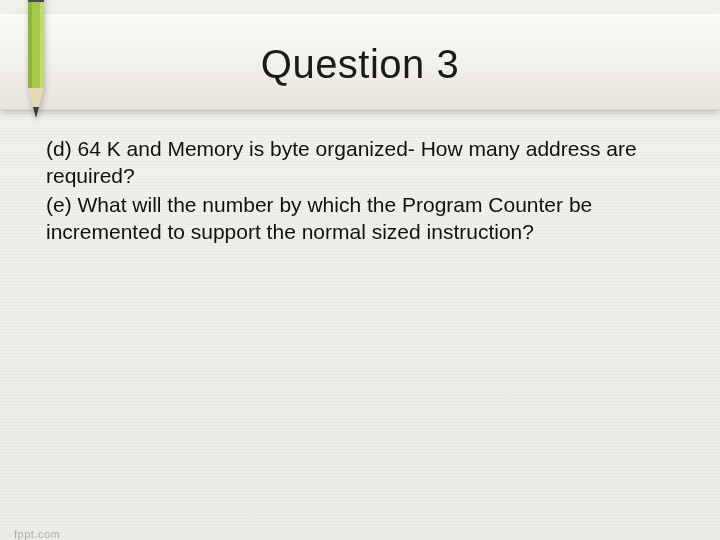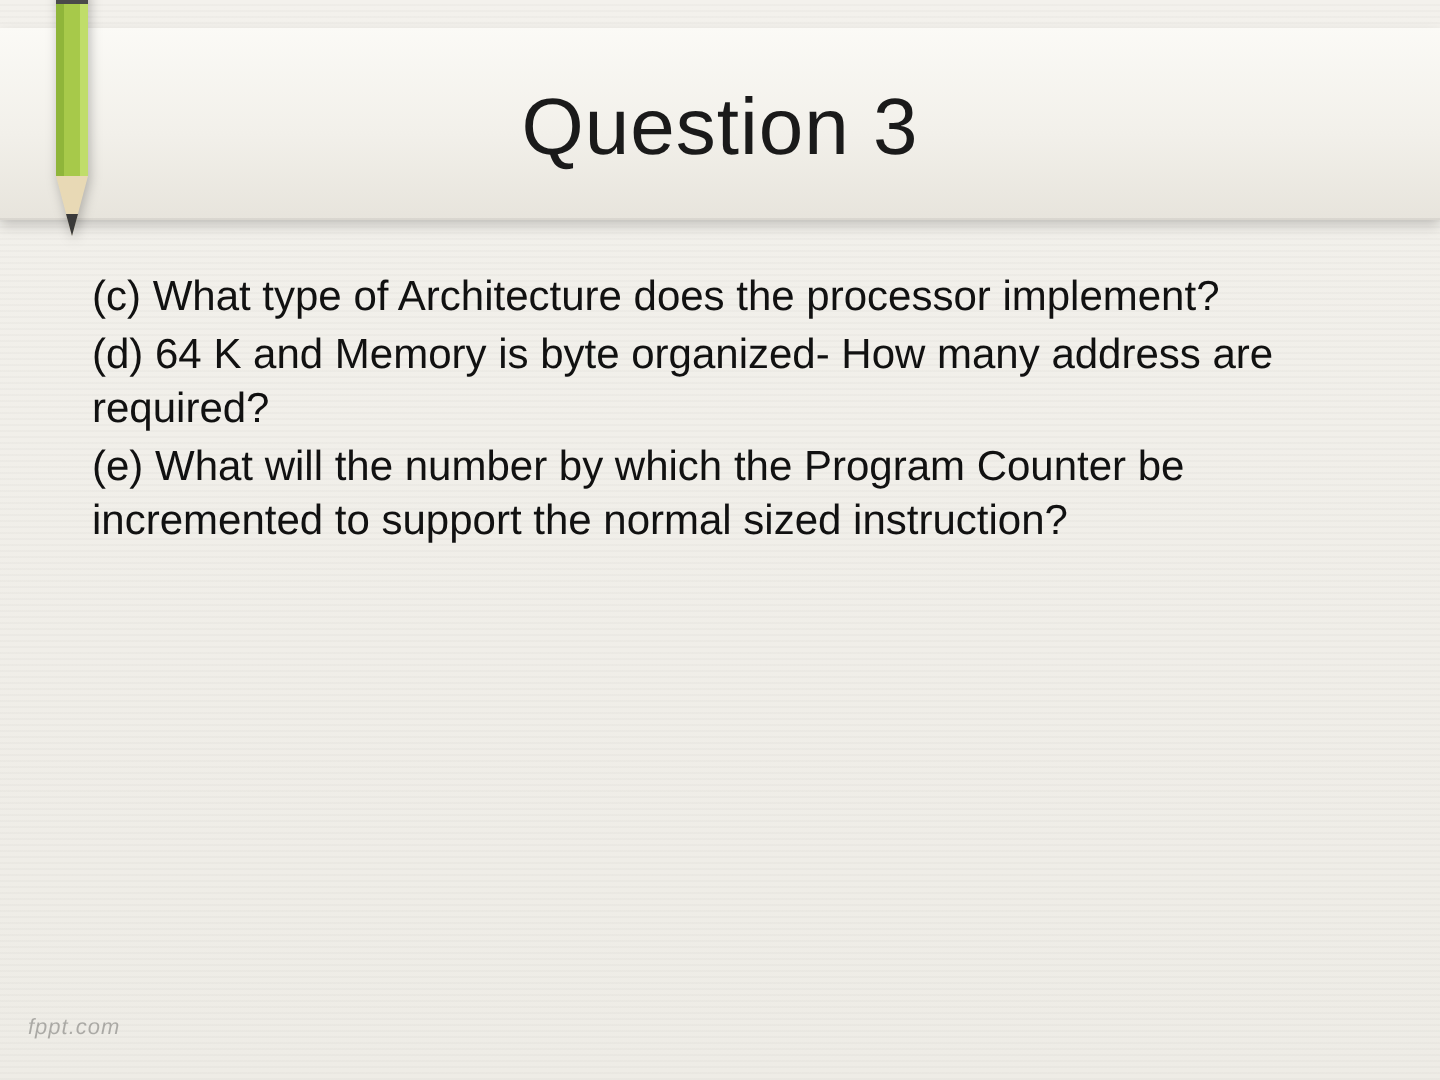--- a/index.html
+++ b/index.html
@@ -77,7 +77,6 @@
 <h1 class="title">Question 3</h1>
 
 <div class="content">
-  <p class="justified">(c) What type of Architecture does the processor implement?</p>
   <p>(d) 64 K and Memory is byte organized- How many address are required?</p>
   <p>(e) What will the number by which the Program Counter be incremented to support the normal sized instruction?</p>
 </div>

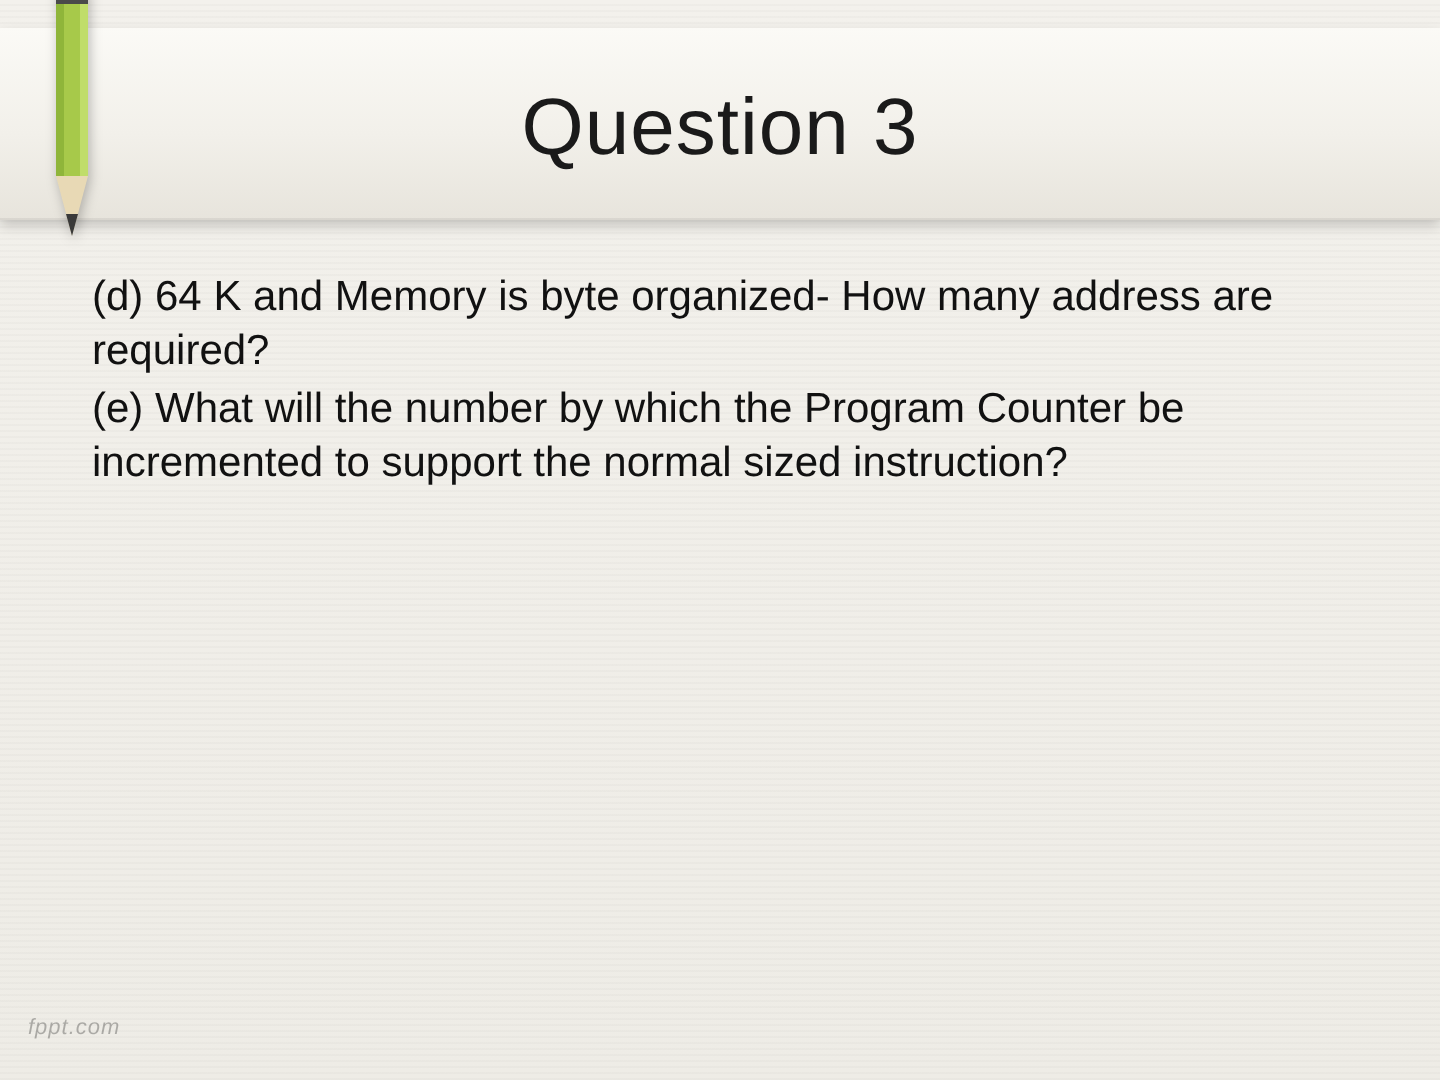--- a/index.html
+++ b/index.html
@@ -53,11 +53,10 @@
   .watermark {
     position: absolute;
     left: 14px;
-    bottom: 20px;
+    bottom: 0;
     font-size: 11px;
     color: rgba(0,0,0,0.28);
     letter-spacing: 0.5px;
-    font-style: italic;
   }
 </style>
 </head>

